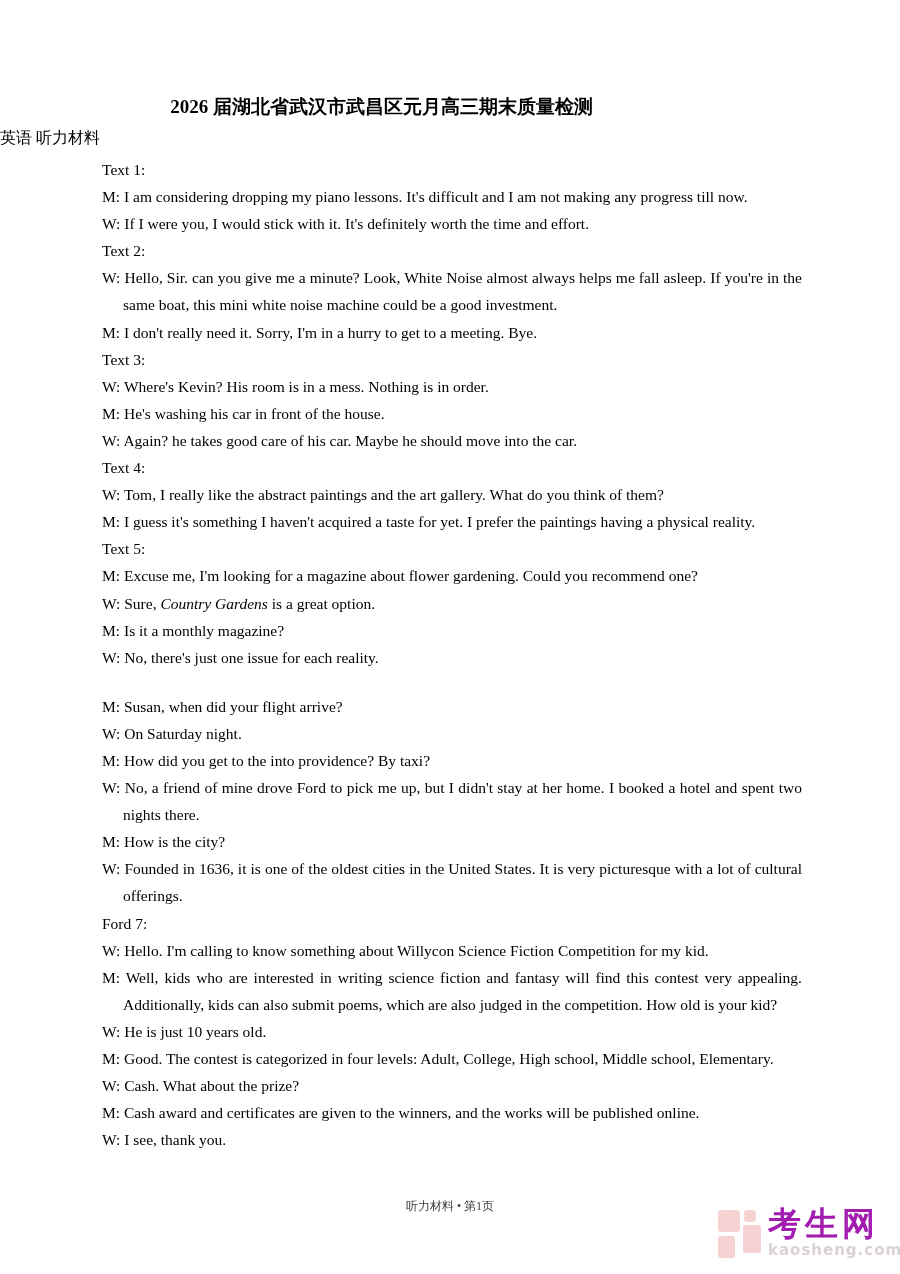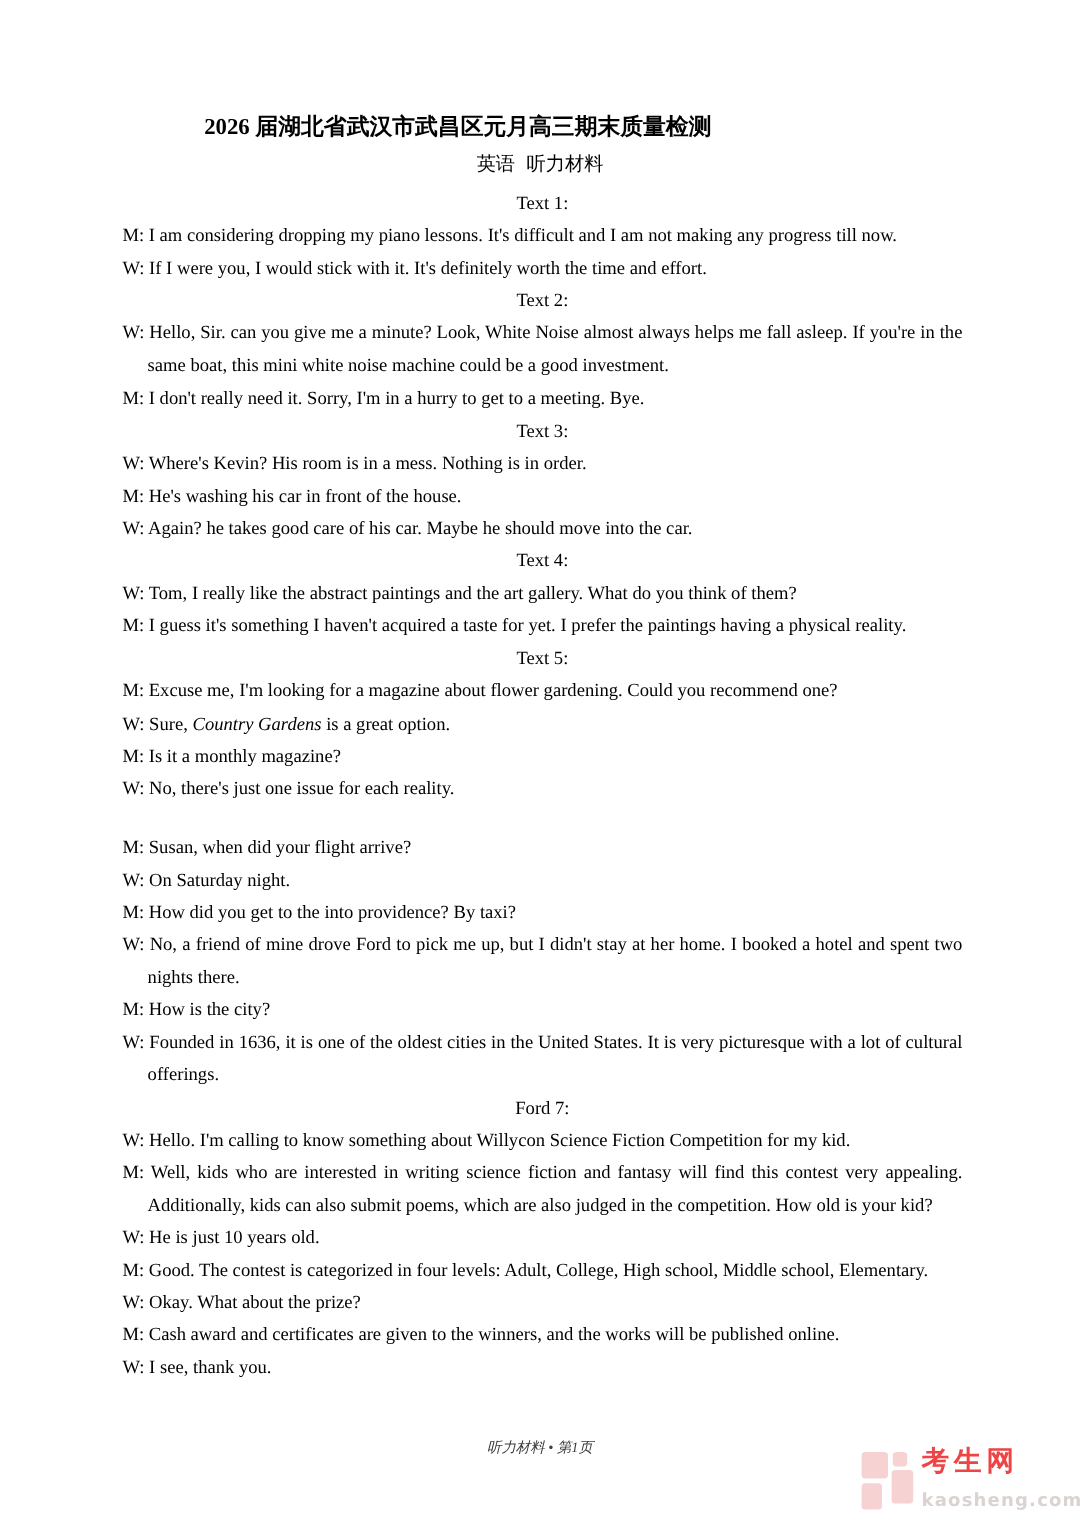--- a/index.html
+++ b/index.html
@@ -18,8 +18,8 @@
   }
   .doc-subtitle {
     position: absolute; top: 127px; left: 0; width: 900px;
-    text-align: center; font-size: 16px; font-weight: normal;
-    margin: 0; line-height: 22px; font-family: Liberation Mono, monospace;
+    font-size: 16px; font-weight: normal;
+    margin: 0; line-height: 22px;
   }
   .transcript {
     position: absolute; top: 156px; left: 102px; width: 700px;

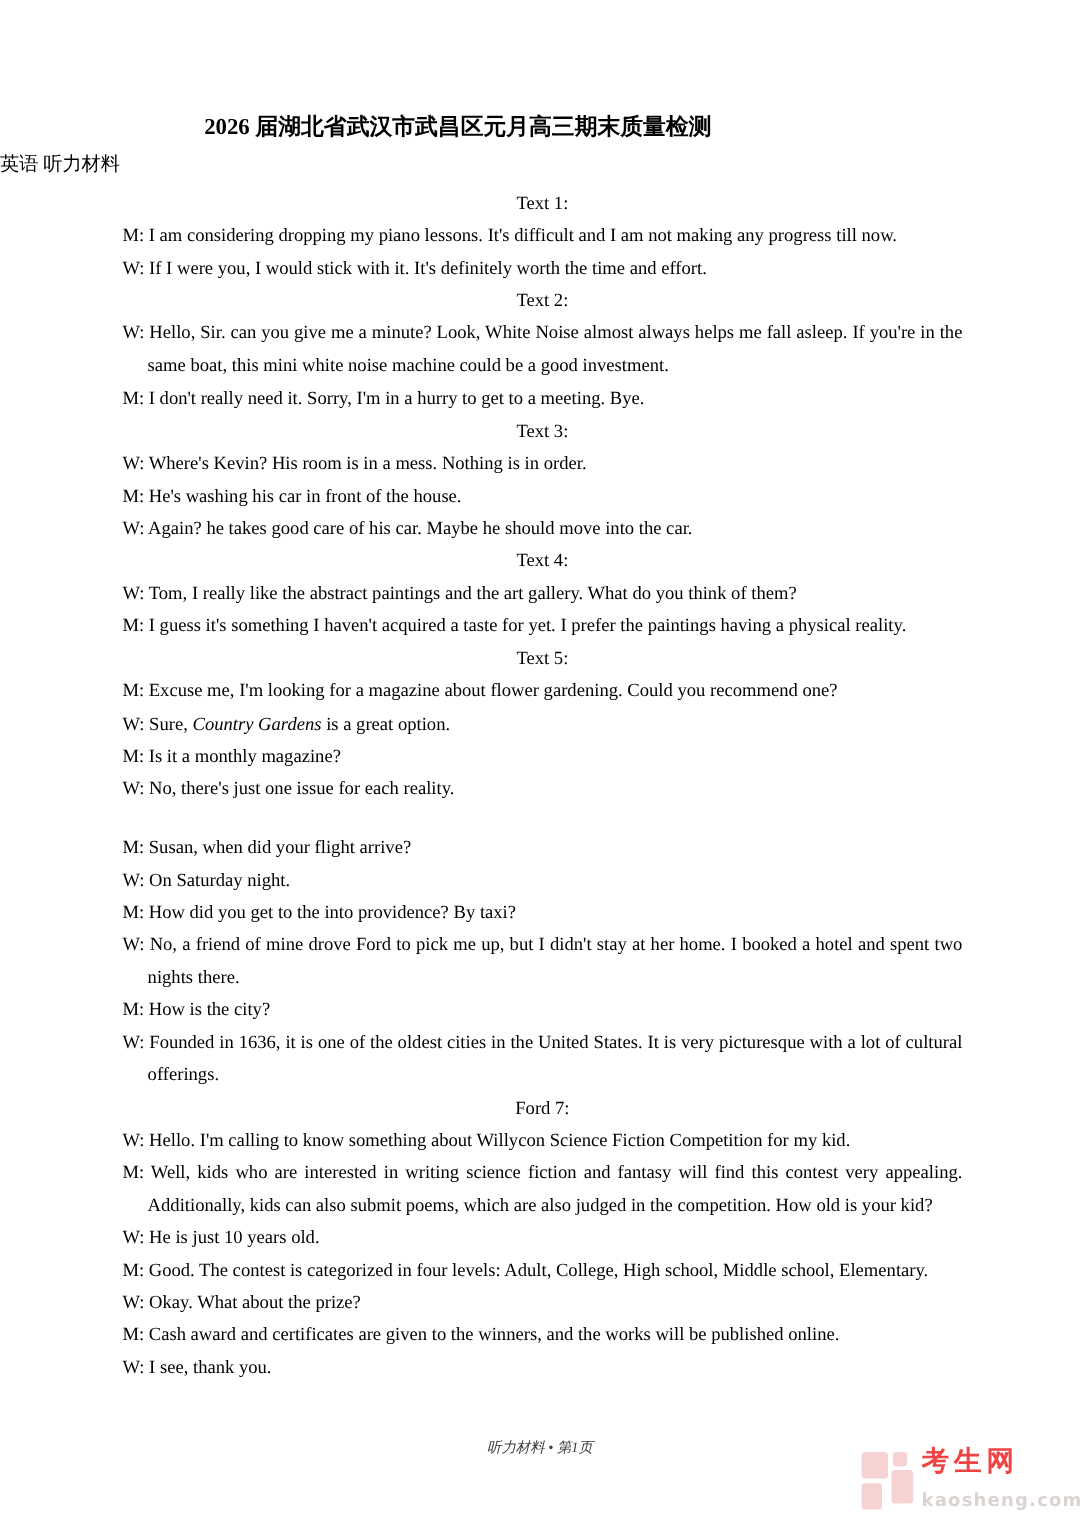--- a/index.html
+++ b/index.html
@@ -26,7 +26,7 @@
     font-size: 15.5px; line-height: 27.1px;
   }
   .transcript p { margin: 0; }
-  .text-heading { text-align: center; }
+  .text-heading { text-align: left; }
   .dialogue-line {
     text-align: justify;
     padding-left: 21px; text-indent: -21px;

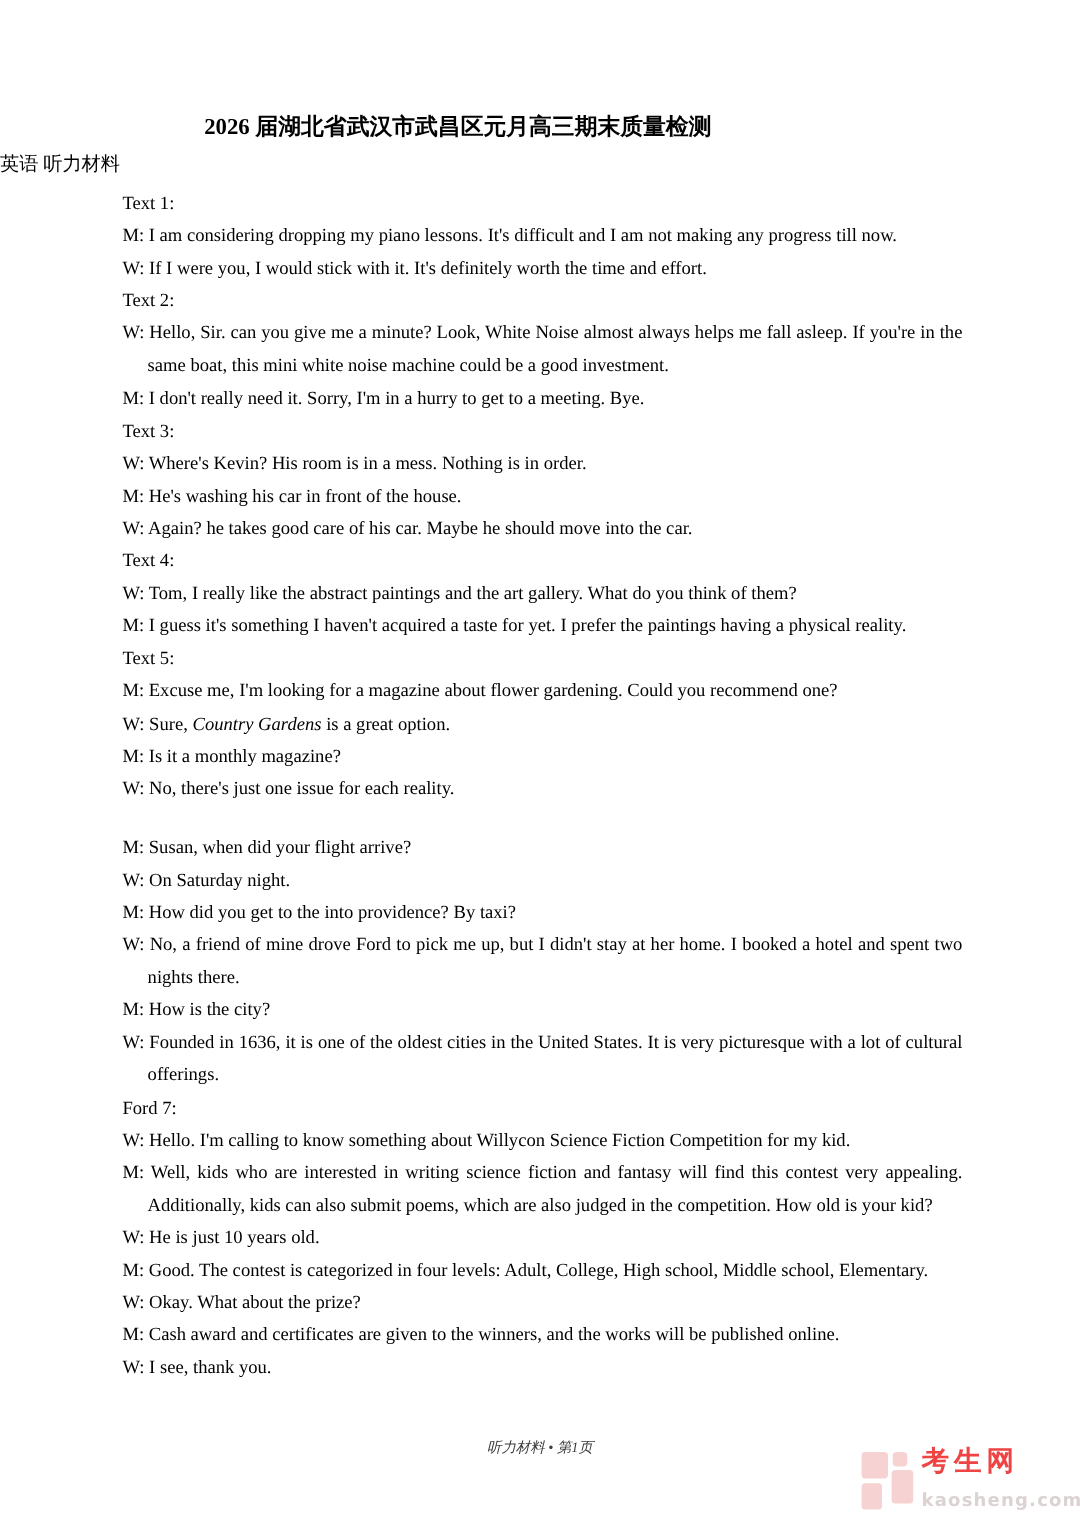--- a/index.html
+++ b/index.html
@@ -111,7 +111,7 @@
       <p class="dialogue-line">M: Well, kids who are interested in writing science fiction and fantasy will find this contest very appealing. Additionally, kids can also submit poems, which are also judged in the competition. How old is your kid?</p>
       <p class="dialogue-line">W: He is just 10 years old.</p>
       <p class="dialogue-line">M: Good. The contest is categorized in four levels: Adult, College, High school, Middle school, Elementary.</p>
-      <p class="dialogue-line">W: Okay. What about the prize?</p>
+      <p class="dialogue-line">W: Cash. What about the prize?</p>
       <p class="dialogue-line">M: Cash award and certificates are given to the winners, and the works will be published online.</p>
       <p class="dialogue-line">W: I see, thank you.</p>
     </div>

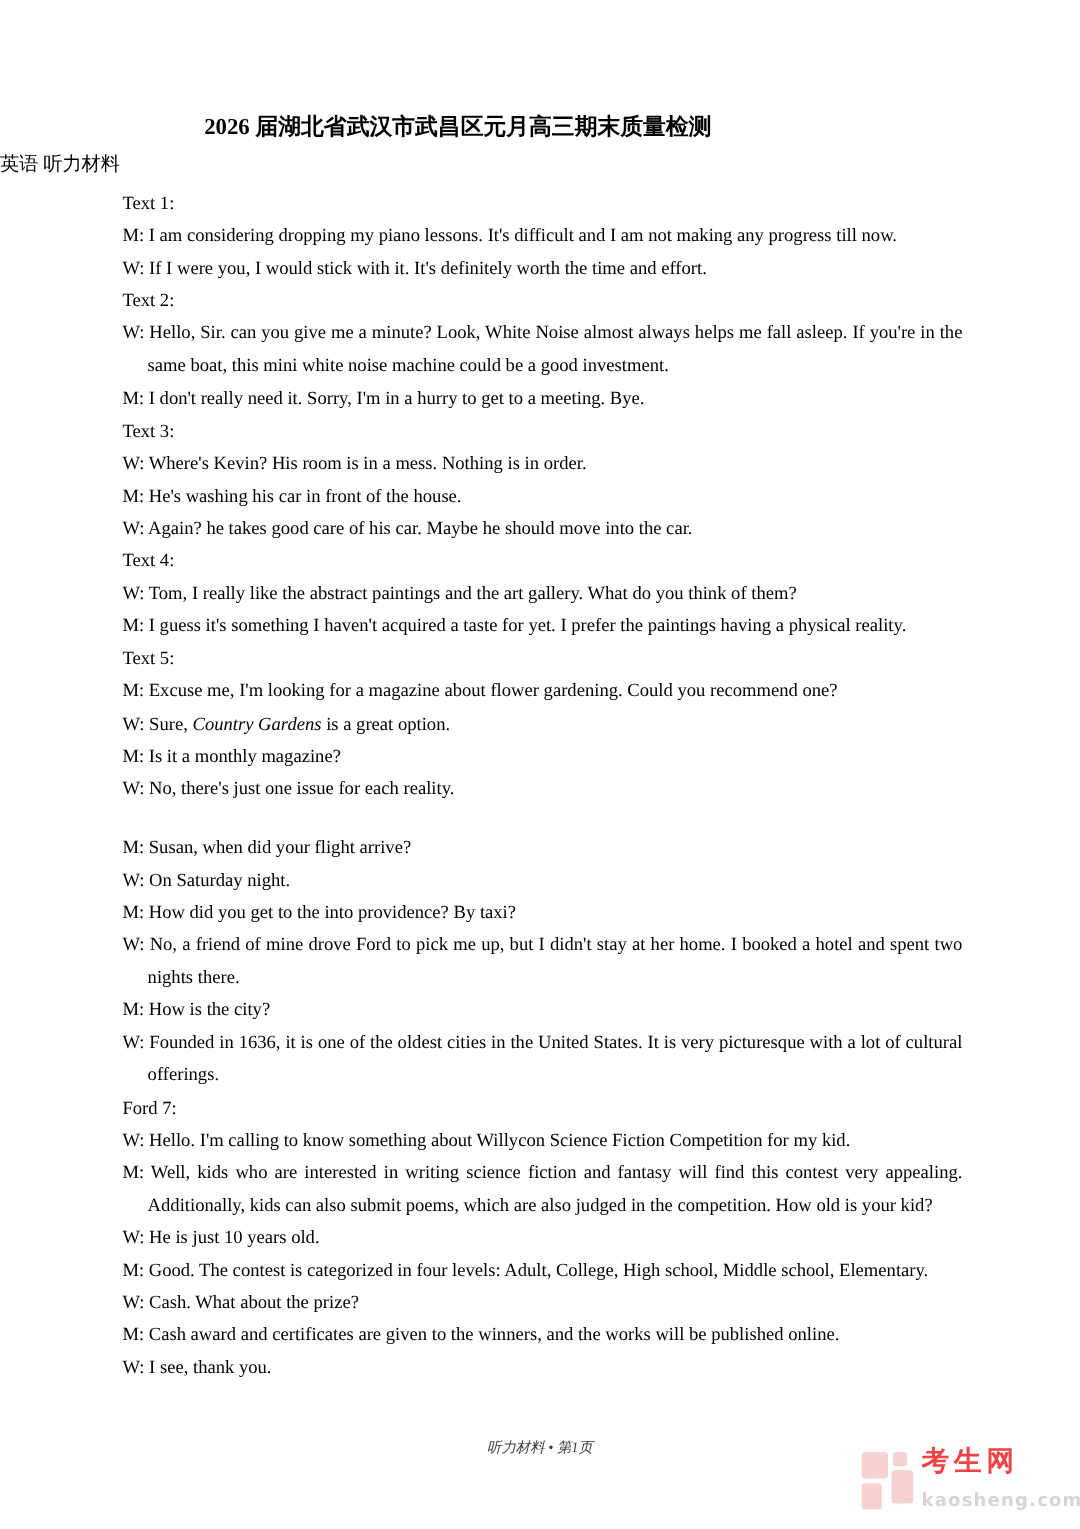--- a/index.html
+++ b/index.html
@@ -37,7 +37,6 @@
     position: absolute; top: 1199px; left: 0; width: 900px;
     text-align: center; font-size: 12px; color: #3c3c3c;
     line-height: 15px;
-    font-style: italic;
   }
   .brand {
     position: absolute; left: 712px; top: 1205px; width: 182px; height: 64px;

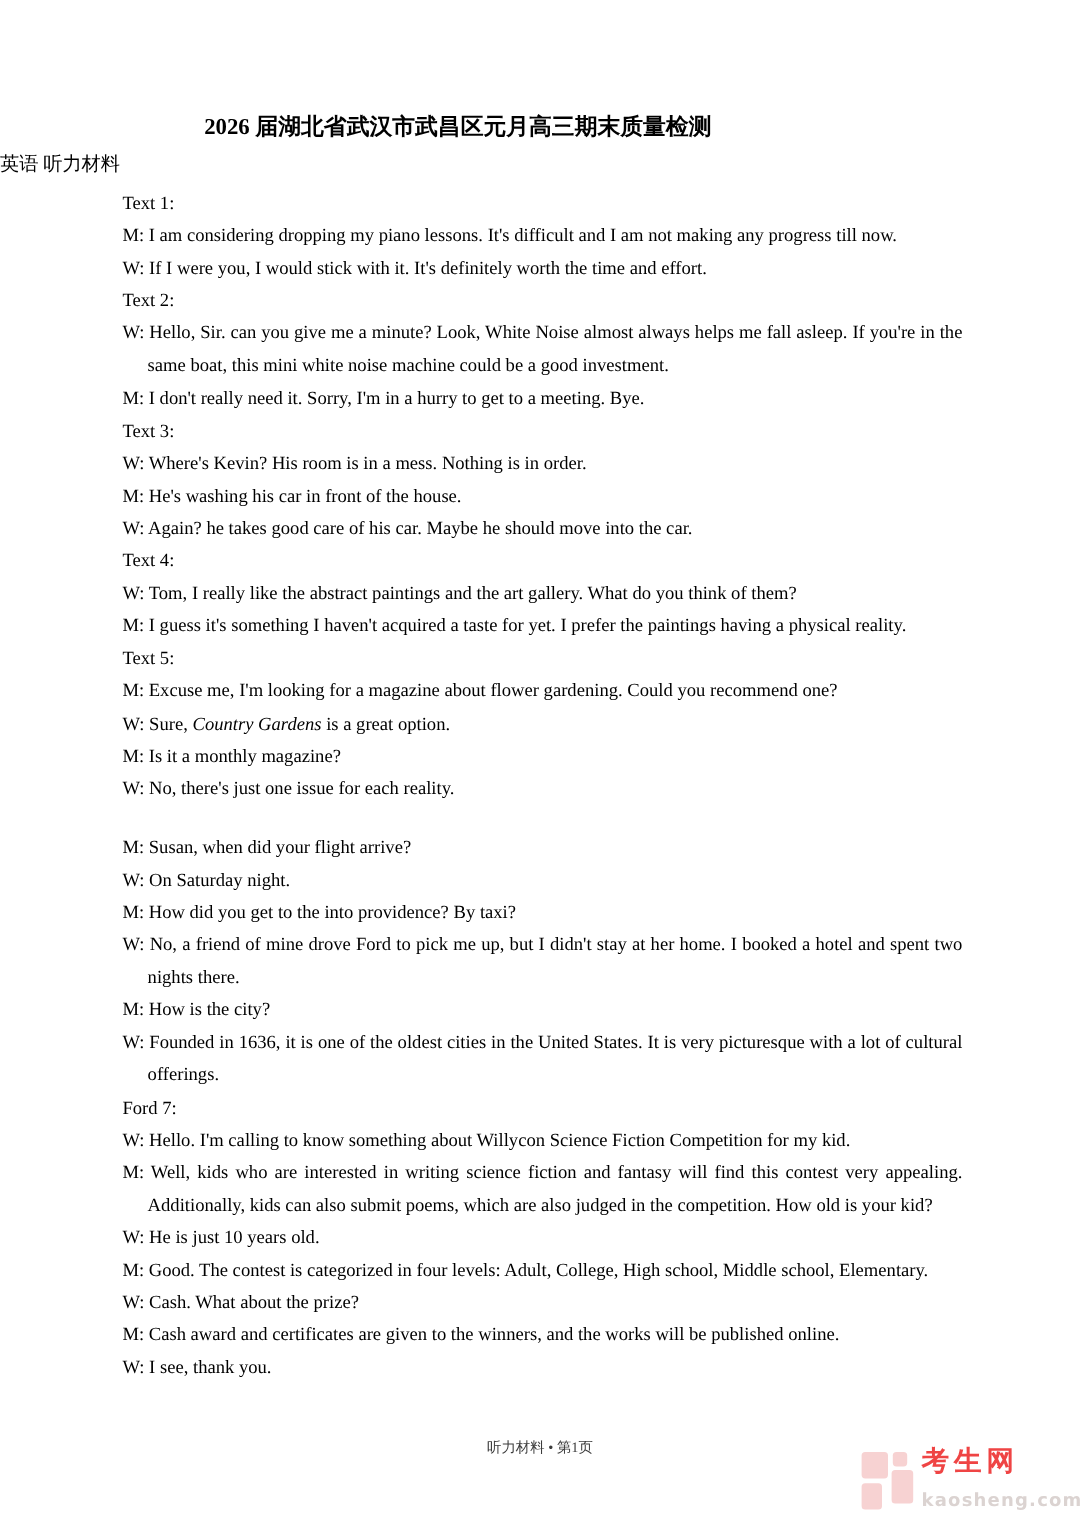--- a/index.html
+++ b/index.html
@@ -50,8 +50,8 @@
   .blk-4 { left: 6px;  top: 31px; width: 17px; height: 22px; }
   .brand-cn {
     position: absolute; left: 56px; top: -3px;
-    font-size: 23px; font-weight: bold; letter-spacing: 4px;
-    color: #ef4444; white-space: nowrap;
+    font-size: 33px; font-weight: bold; letter-spacing: 4px;
+    color: #a21caf; white-space: nowrap;
     font-family: "DejaVu Sans", sans-serif;
   }
   .brand-domain {

